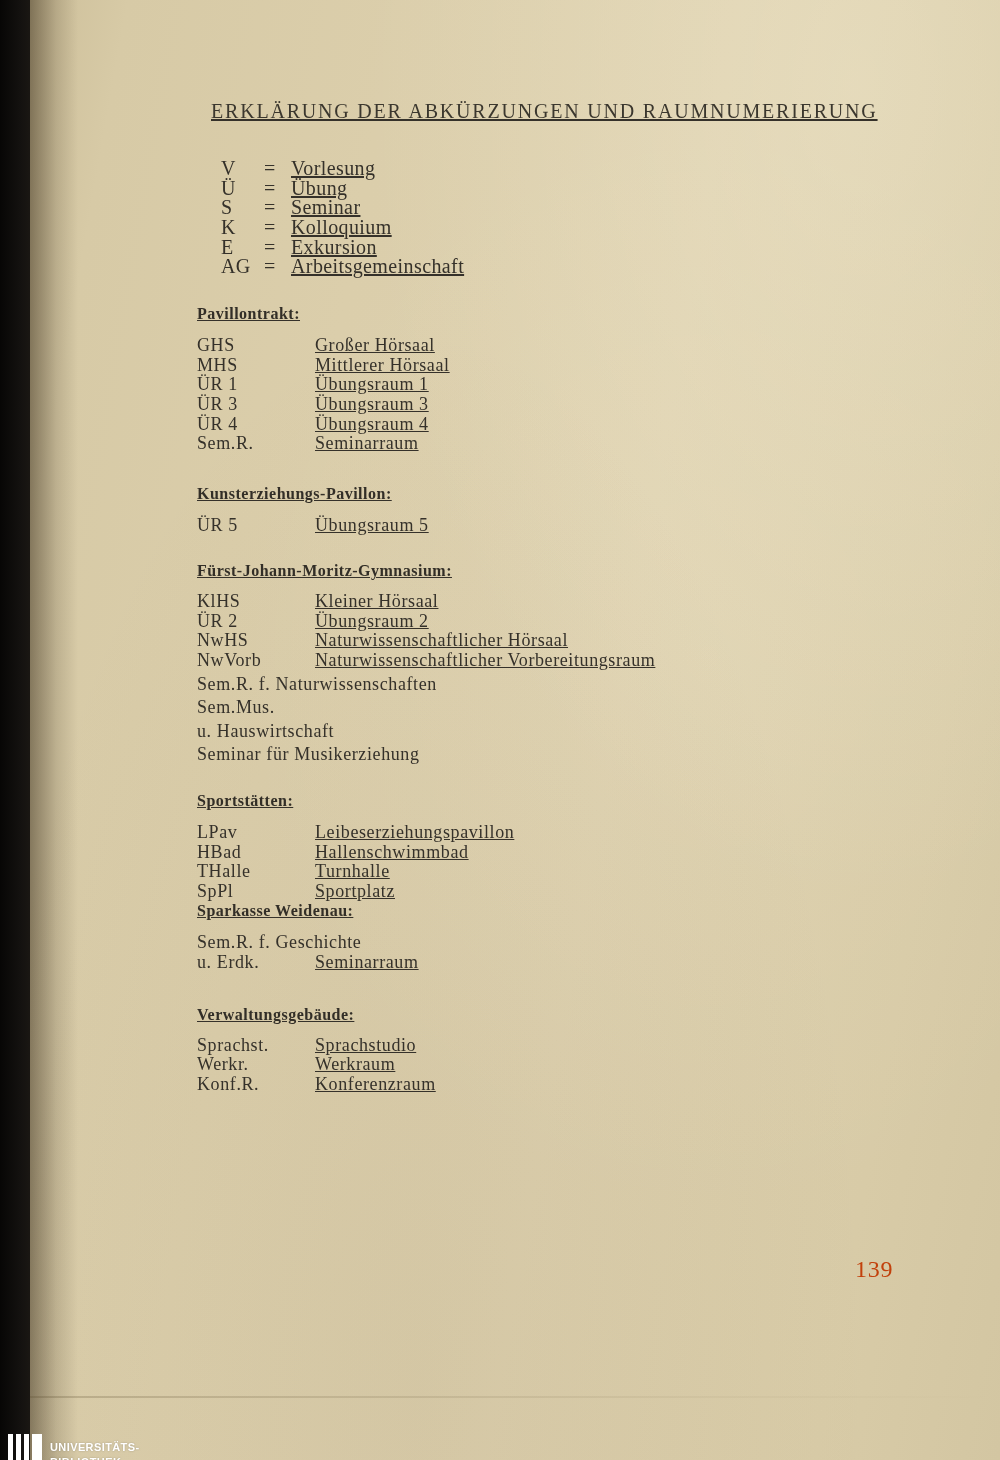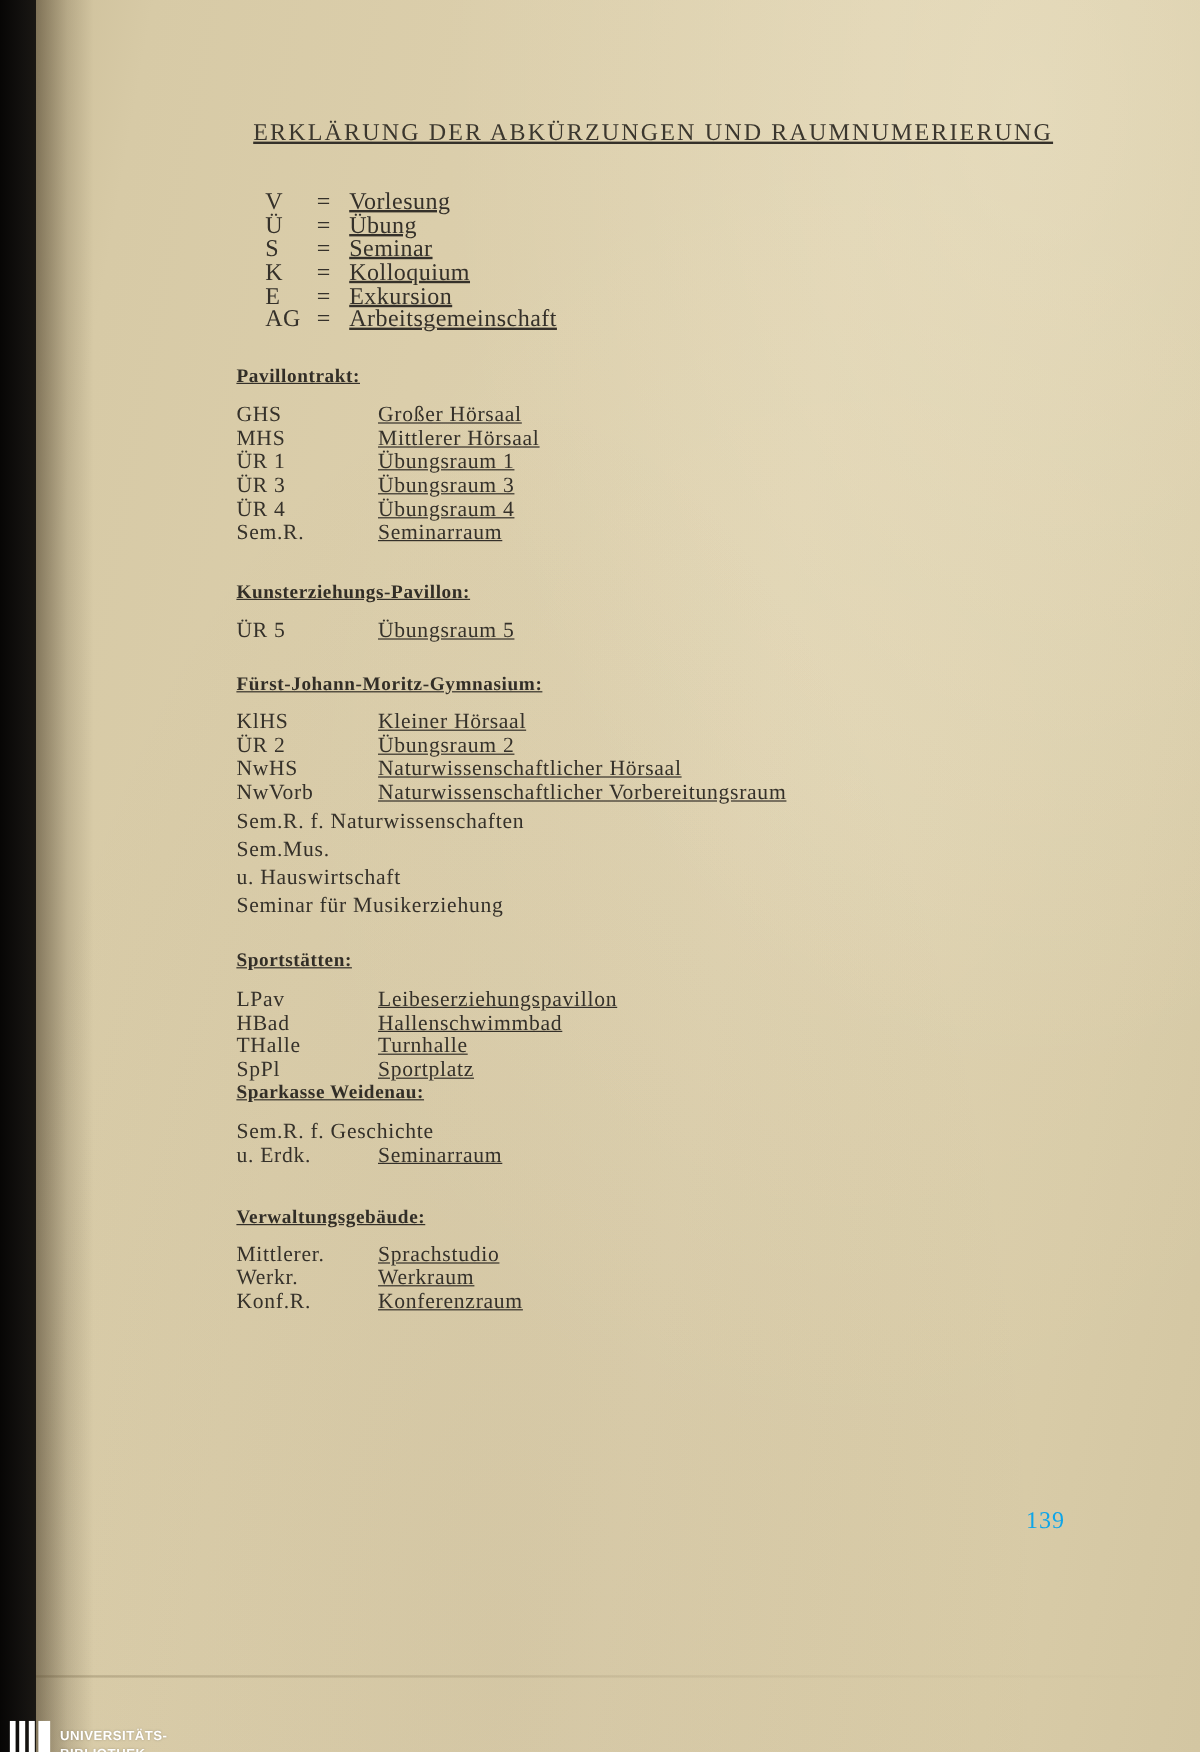--- a/index.html
+++ b/index.html
@@ -172,7 +172,7 @@
   <div class="section sec-verwaltung">
     <div class="section-heading">Verwaltungsgebäude:</div>
     <div class="rows tight">
-      <div class="entry-row"><span class="abbr">Mittlerer.</span><span class="ename">Sprachstudio</span></div>
+      <div class="entry-row"><span class="abbr">Sprachst.</span><span class="ename">Sprachstudio</span></div>
       <div class="entry-row"><span class="abbr">Werkr.</span><span class="ename">Werkraum</span></div>
       <div class="entry-row"><span class="abbr">Konf.R.</span><span class="ename">Konferenzraum</span></div>
     </div>

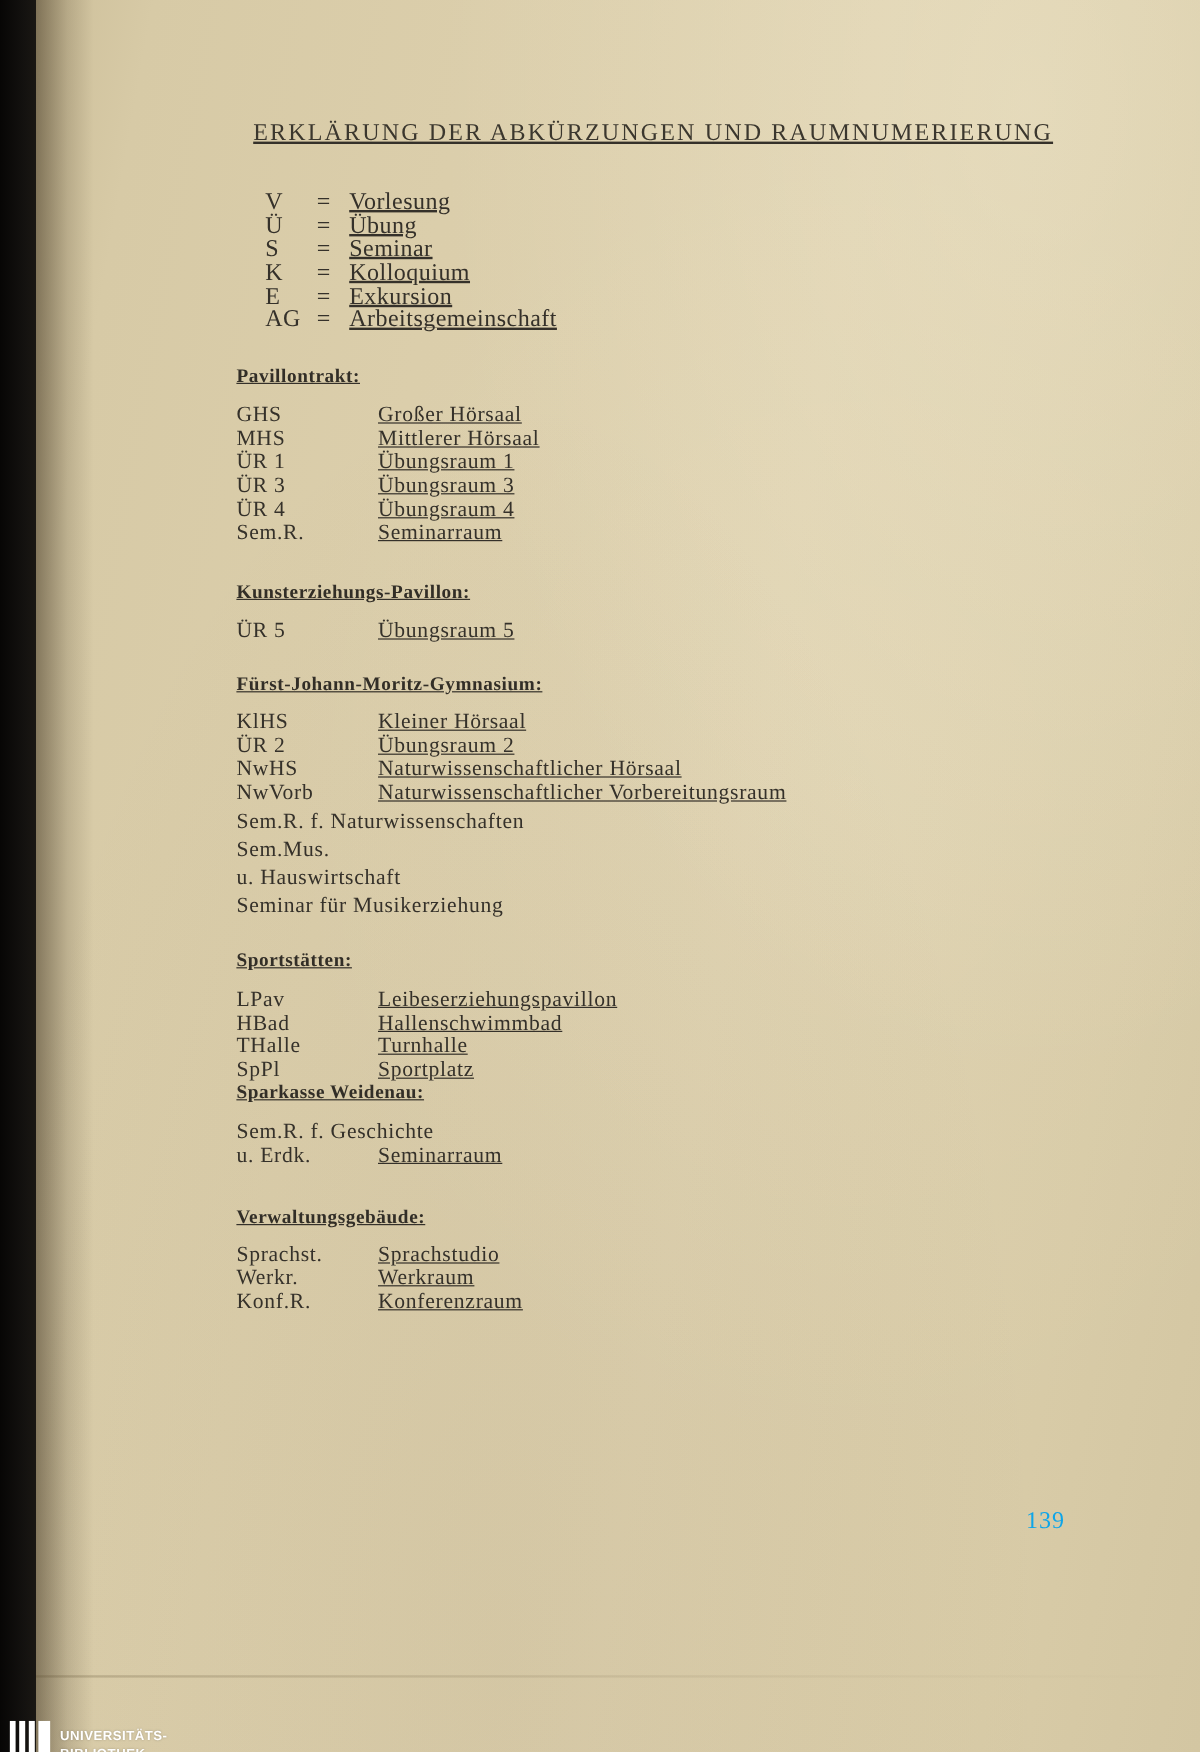--- a/index.html
+++ b/index.html
@@ -70,7 +70,7 @@
 
   .page-number {
     position:absolute; left:855px; top:1256px;
-    font-size:20px; letter-spacing:0.8px; color:#0ea5e9;
+    font-size:24px; letter-spacing:0.8px; color:#c2410c;
   }
 
   

